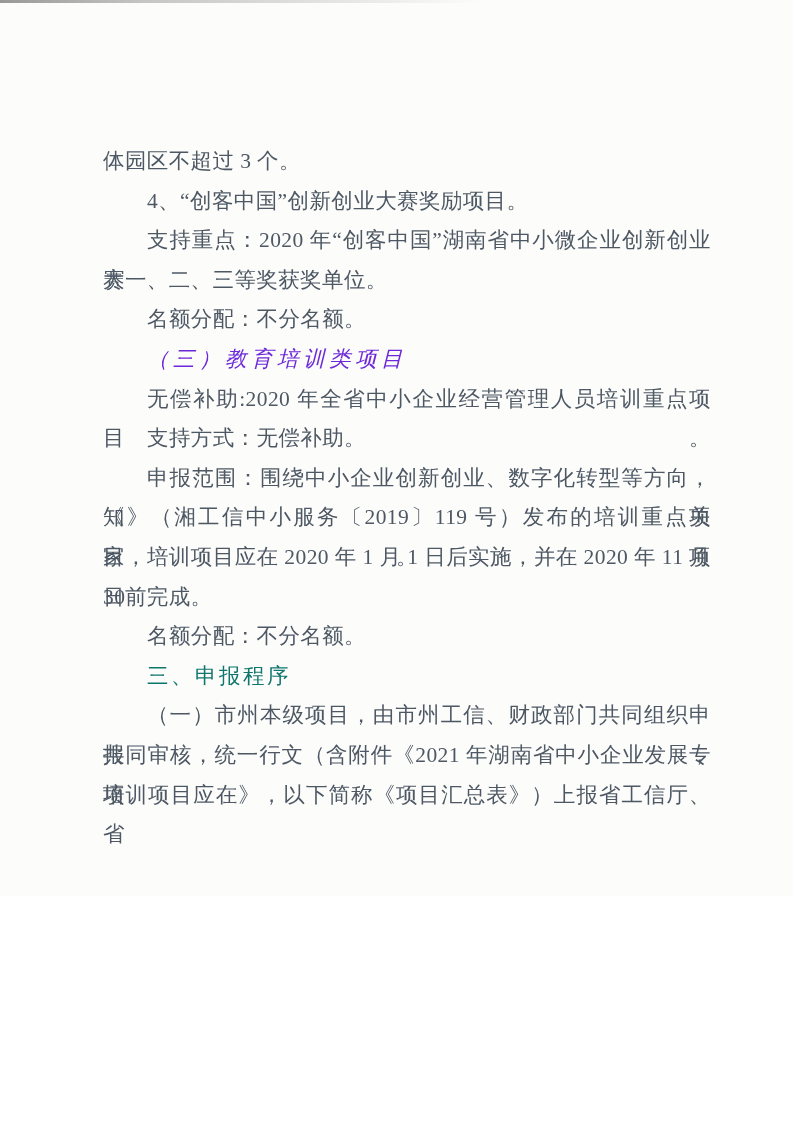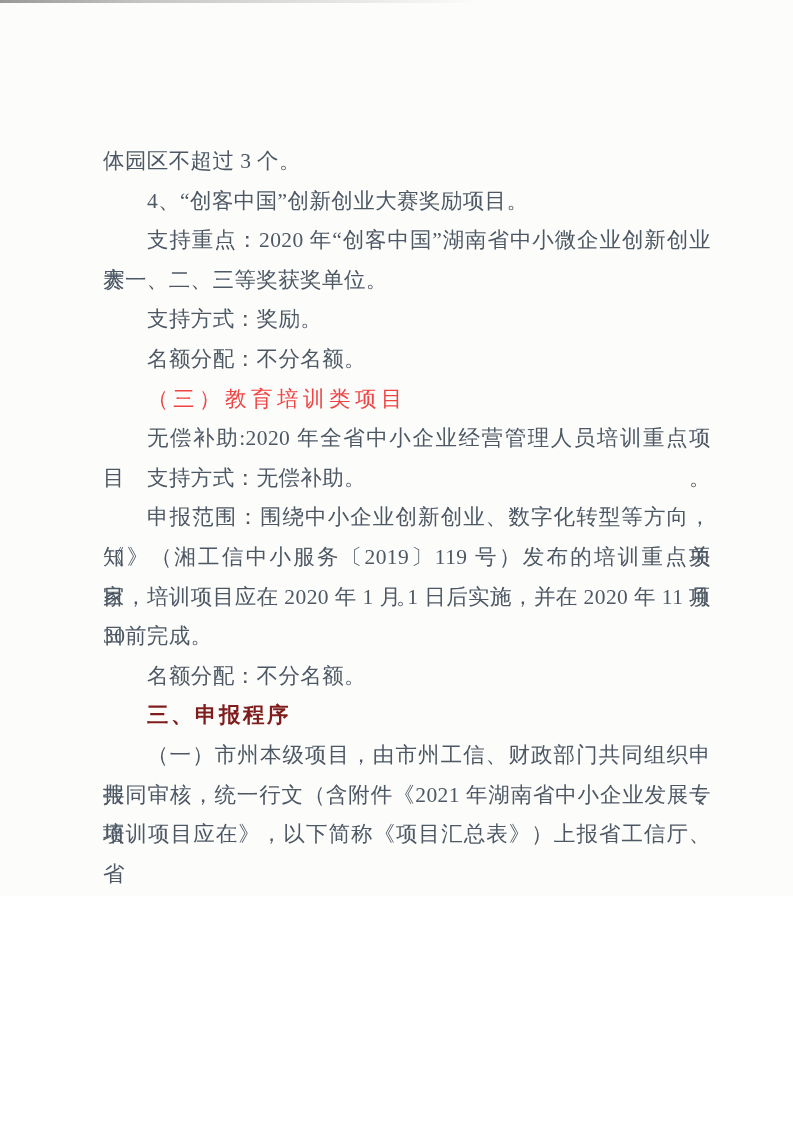--- a/index.html
+++ b/index.html
@@ -90,7 +90,6 @@
     <p class="line indent">4、“创客中国”创新创业大赛奖励项目。</p>
     <p class="line indent fill">支持重点：2020 年“创客中国”湖南省中小微企业创新创业大</p>
     <p class="line">赛一、二、三等奖获奖单位。</p>
-    <p class="line indent">支持方式：奖励。</p>
     <p class="line indent">名额分配：不分名额。</p>
     <p class="line indent kaiti">（三）教育培训类项目</p>
     <p class="line indent fill">无偿补助:2020 年全省中小企业经营管理人员培训重点项目。</p>

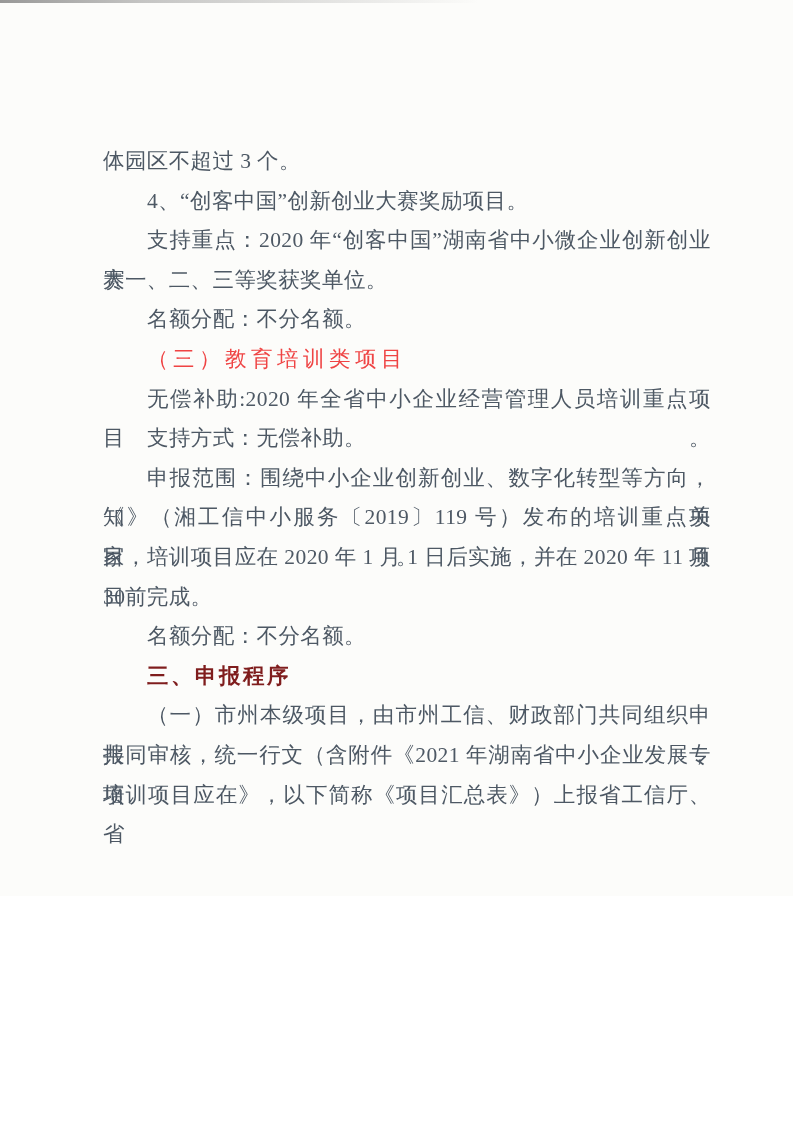--- a/index.html
+++ b/index.html
@@ -59,8 +59,9 @@
   }
   
   .kaiti {
+    font-style: italic;
     letter-spacing: 4.5px;
-    color: #ef4444;
+    color: #6d28d9;
   }
   
   .hei {

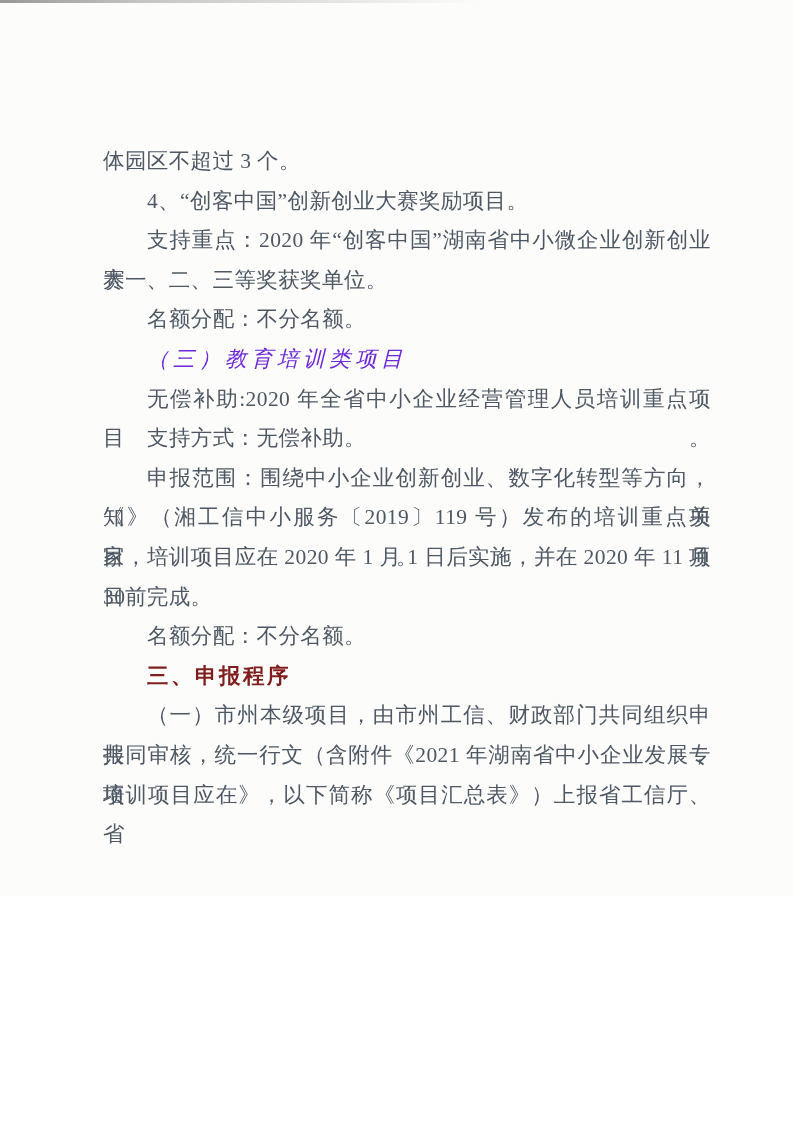--- a/index.html
+++ b/index.html
@@ -66,9 +66,9 @@
   
   .hei {
     font-family: "Liberation Sans", sans-serif;
-    font-weight: bold;
+    font-weight: normal;
     letter-spacing: 2.5px;
-    color: #7f1d1d;
+    color: #0f766e;
   }
   .page-number {
     position: absolute;

